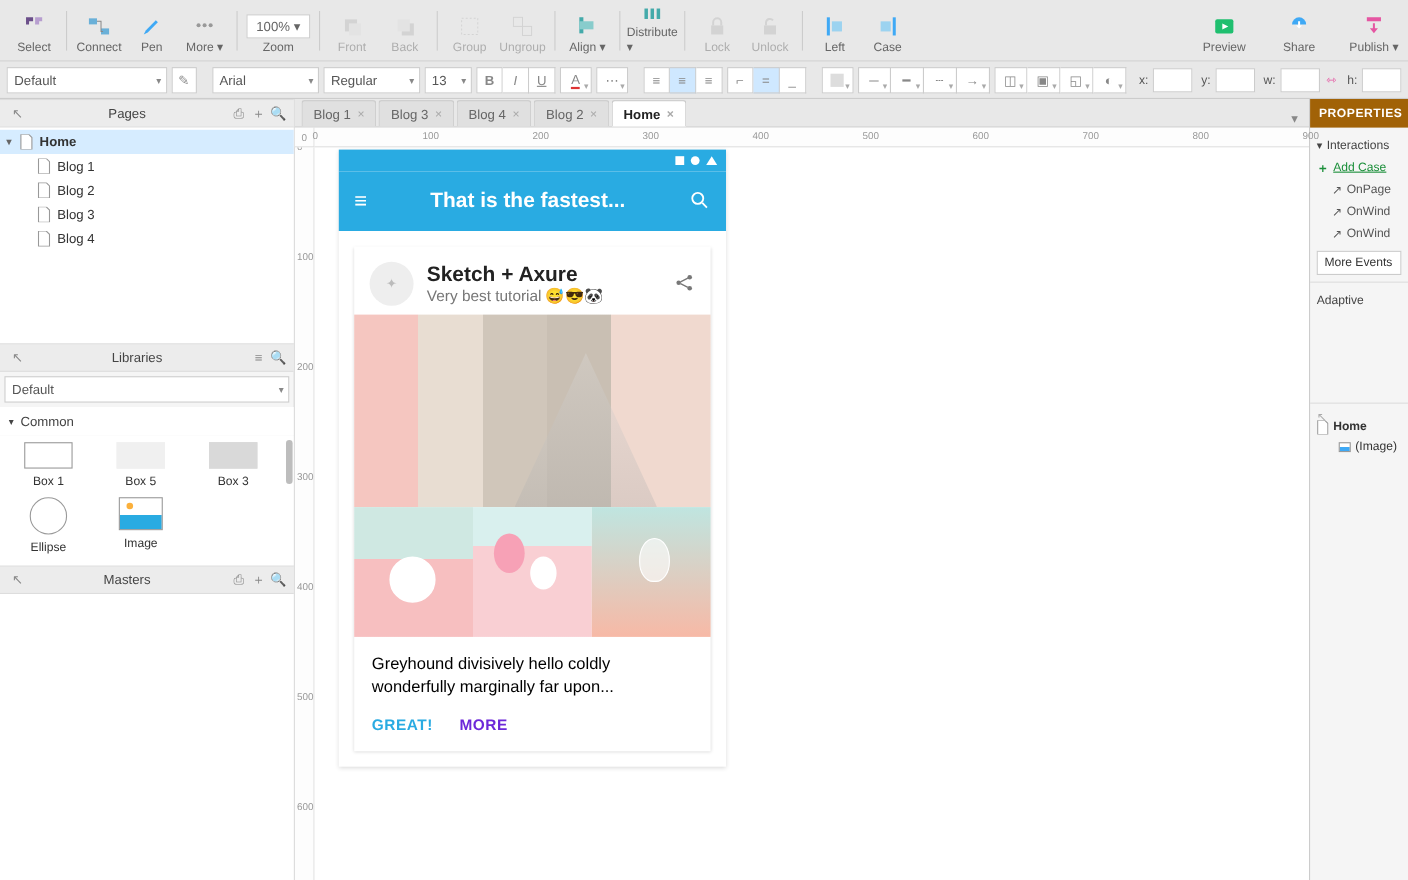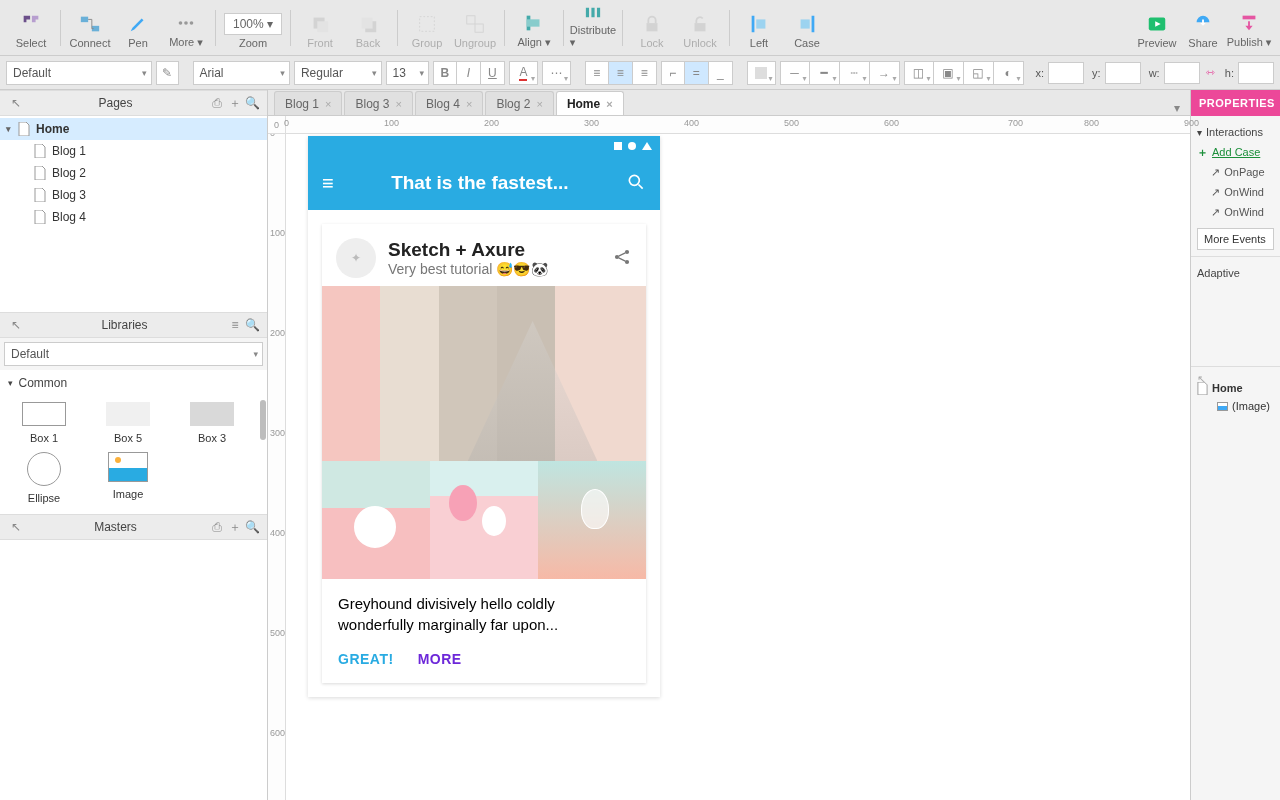--- a/index.html
+++ b/index.html
@@ -11,7 +11,7 @@
 .tb-btn svg, .tb-btn .ico { width: 22px; height: 22px; display: block; }
 .tb-sep { width: 1px; height: 36px; background: #ccc; margin: 0 4px; align-self: center; }
 .zoom-box { background: #fff; border: 1px solid #ccc; height: 22px; width: 58px; display: flex; align-items: center; justify-content: center; font-size: 12px; margin-top: 2px;}
-.tb-right { margin-left: auto; display: flex; }
+.tb-right { margin-left: auto; display: flex; gap: 22px; }
 
 
 .format-bar { height: 34px; background: #e8e8e8; border-bottom: 1px solid #ccc; display: flex; align-items: center; padding: 0 6px; gap: 4px; }

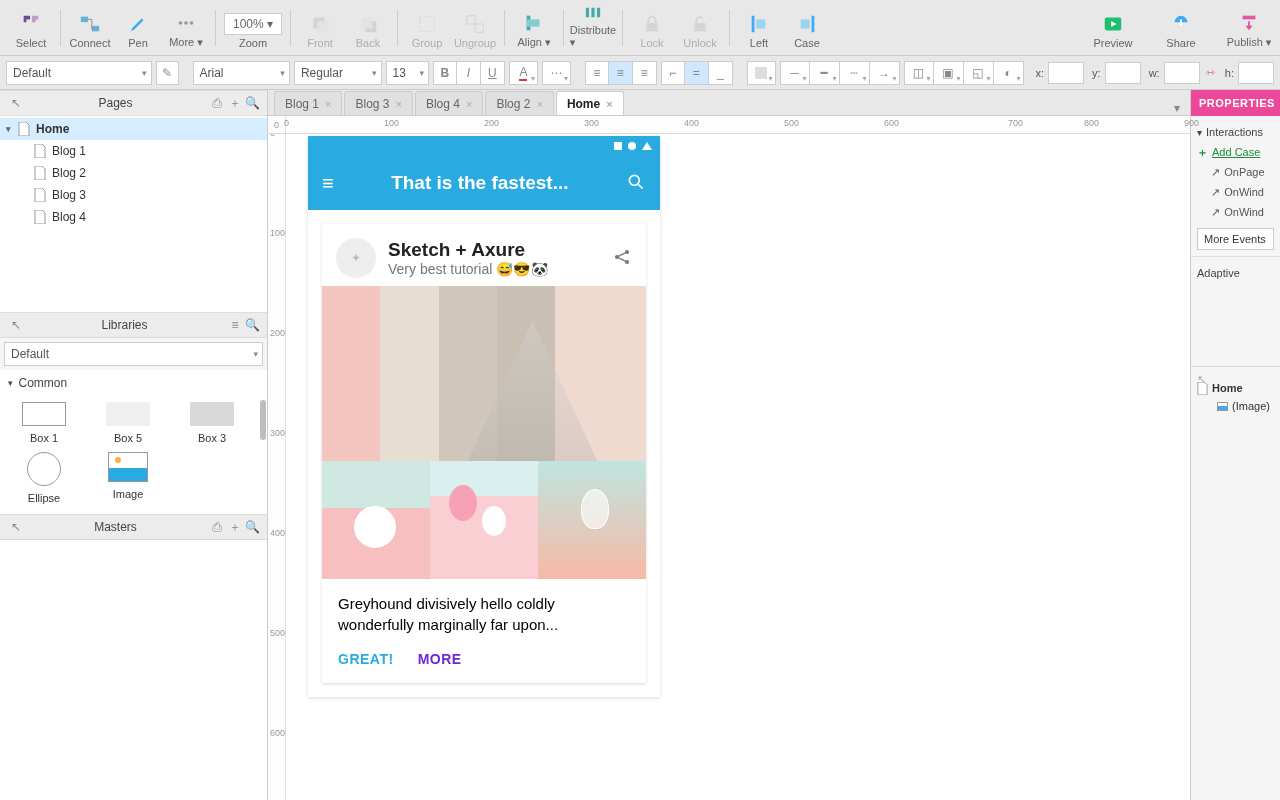--- a/index.html
+++ b/index.html
@@ -110,7 +110,7 @@
 .act-sec{ color:#6d28d9;}
 
 
-.rp-tabs{ background:#ec4899; color:#fff; height:26px; display:flex; align-items:center; padding:0 8px; font-weight:700; font-size:11px; letter-spacing:.5px;}
+.rp-tabs{ background:#a16207; color:#fff; height:26px; display:flex; align-items:center; padding:0 8px; font-weight:700; font-size:11px; letter-spacing:.5px;}
 .rp-sec{ padding:6px 6px; border-bottom:1px solid #ddd;}
 .rp-row{ display:flex; align-items:center; gap:4px; font-size:11px; color:#444; height:20px;}
 .rp-row .chev{ font-size:10px;}

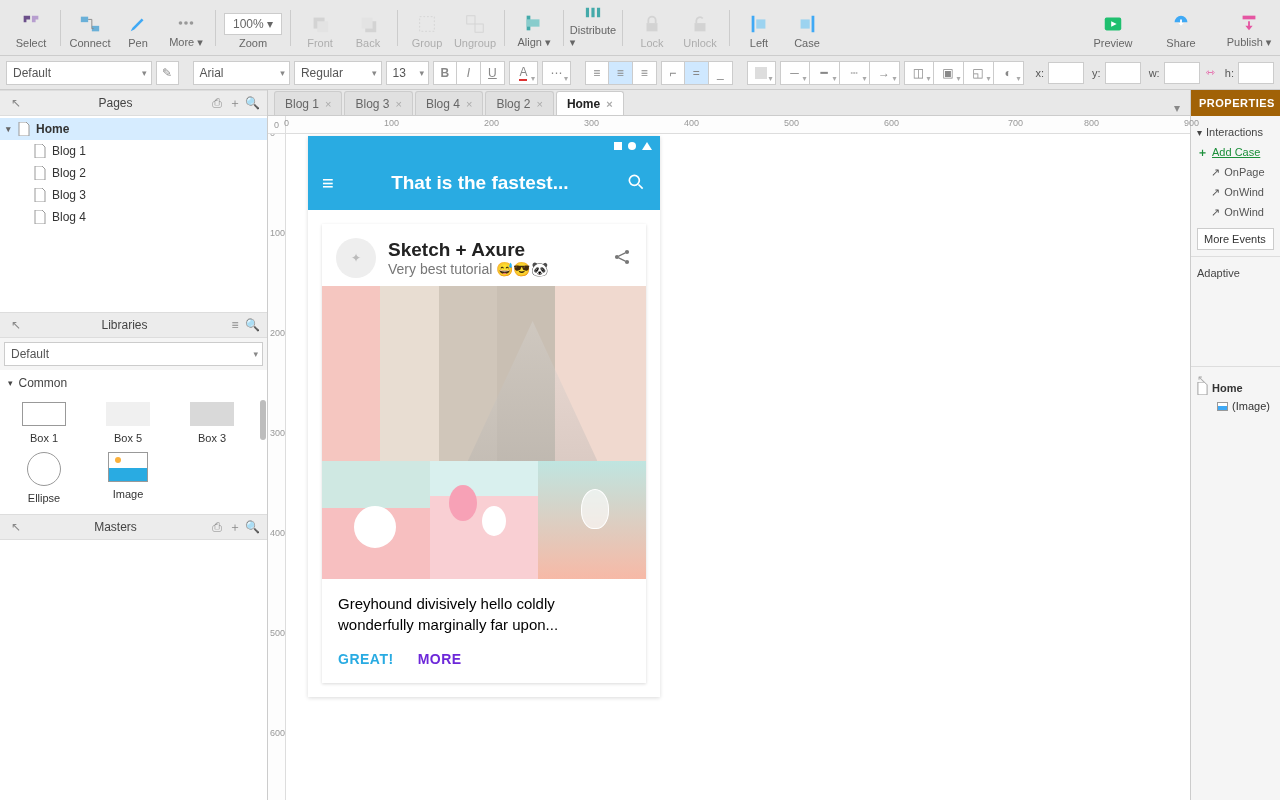--- a/index.html
+++ b/index.html
@@ -460,7 +460,7 @@
           <span style="left: 400px;">400</span>
           <span style="left: 500px;">500</span>
           <span style="left: 600px;">600</span>
-          <span style="left: 724px;">700</span>
+          <span style="left: 700px;">700</span>
           <span style="left: 800px;">800</span>
           <span style="left: 900px;">900</span>
         </div>

